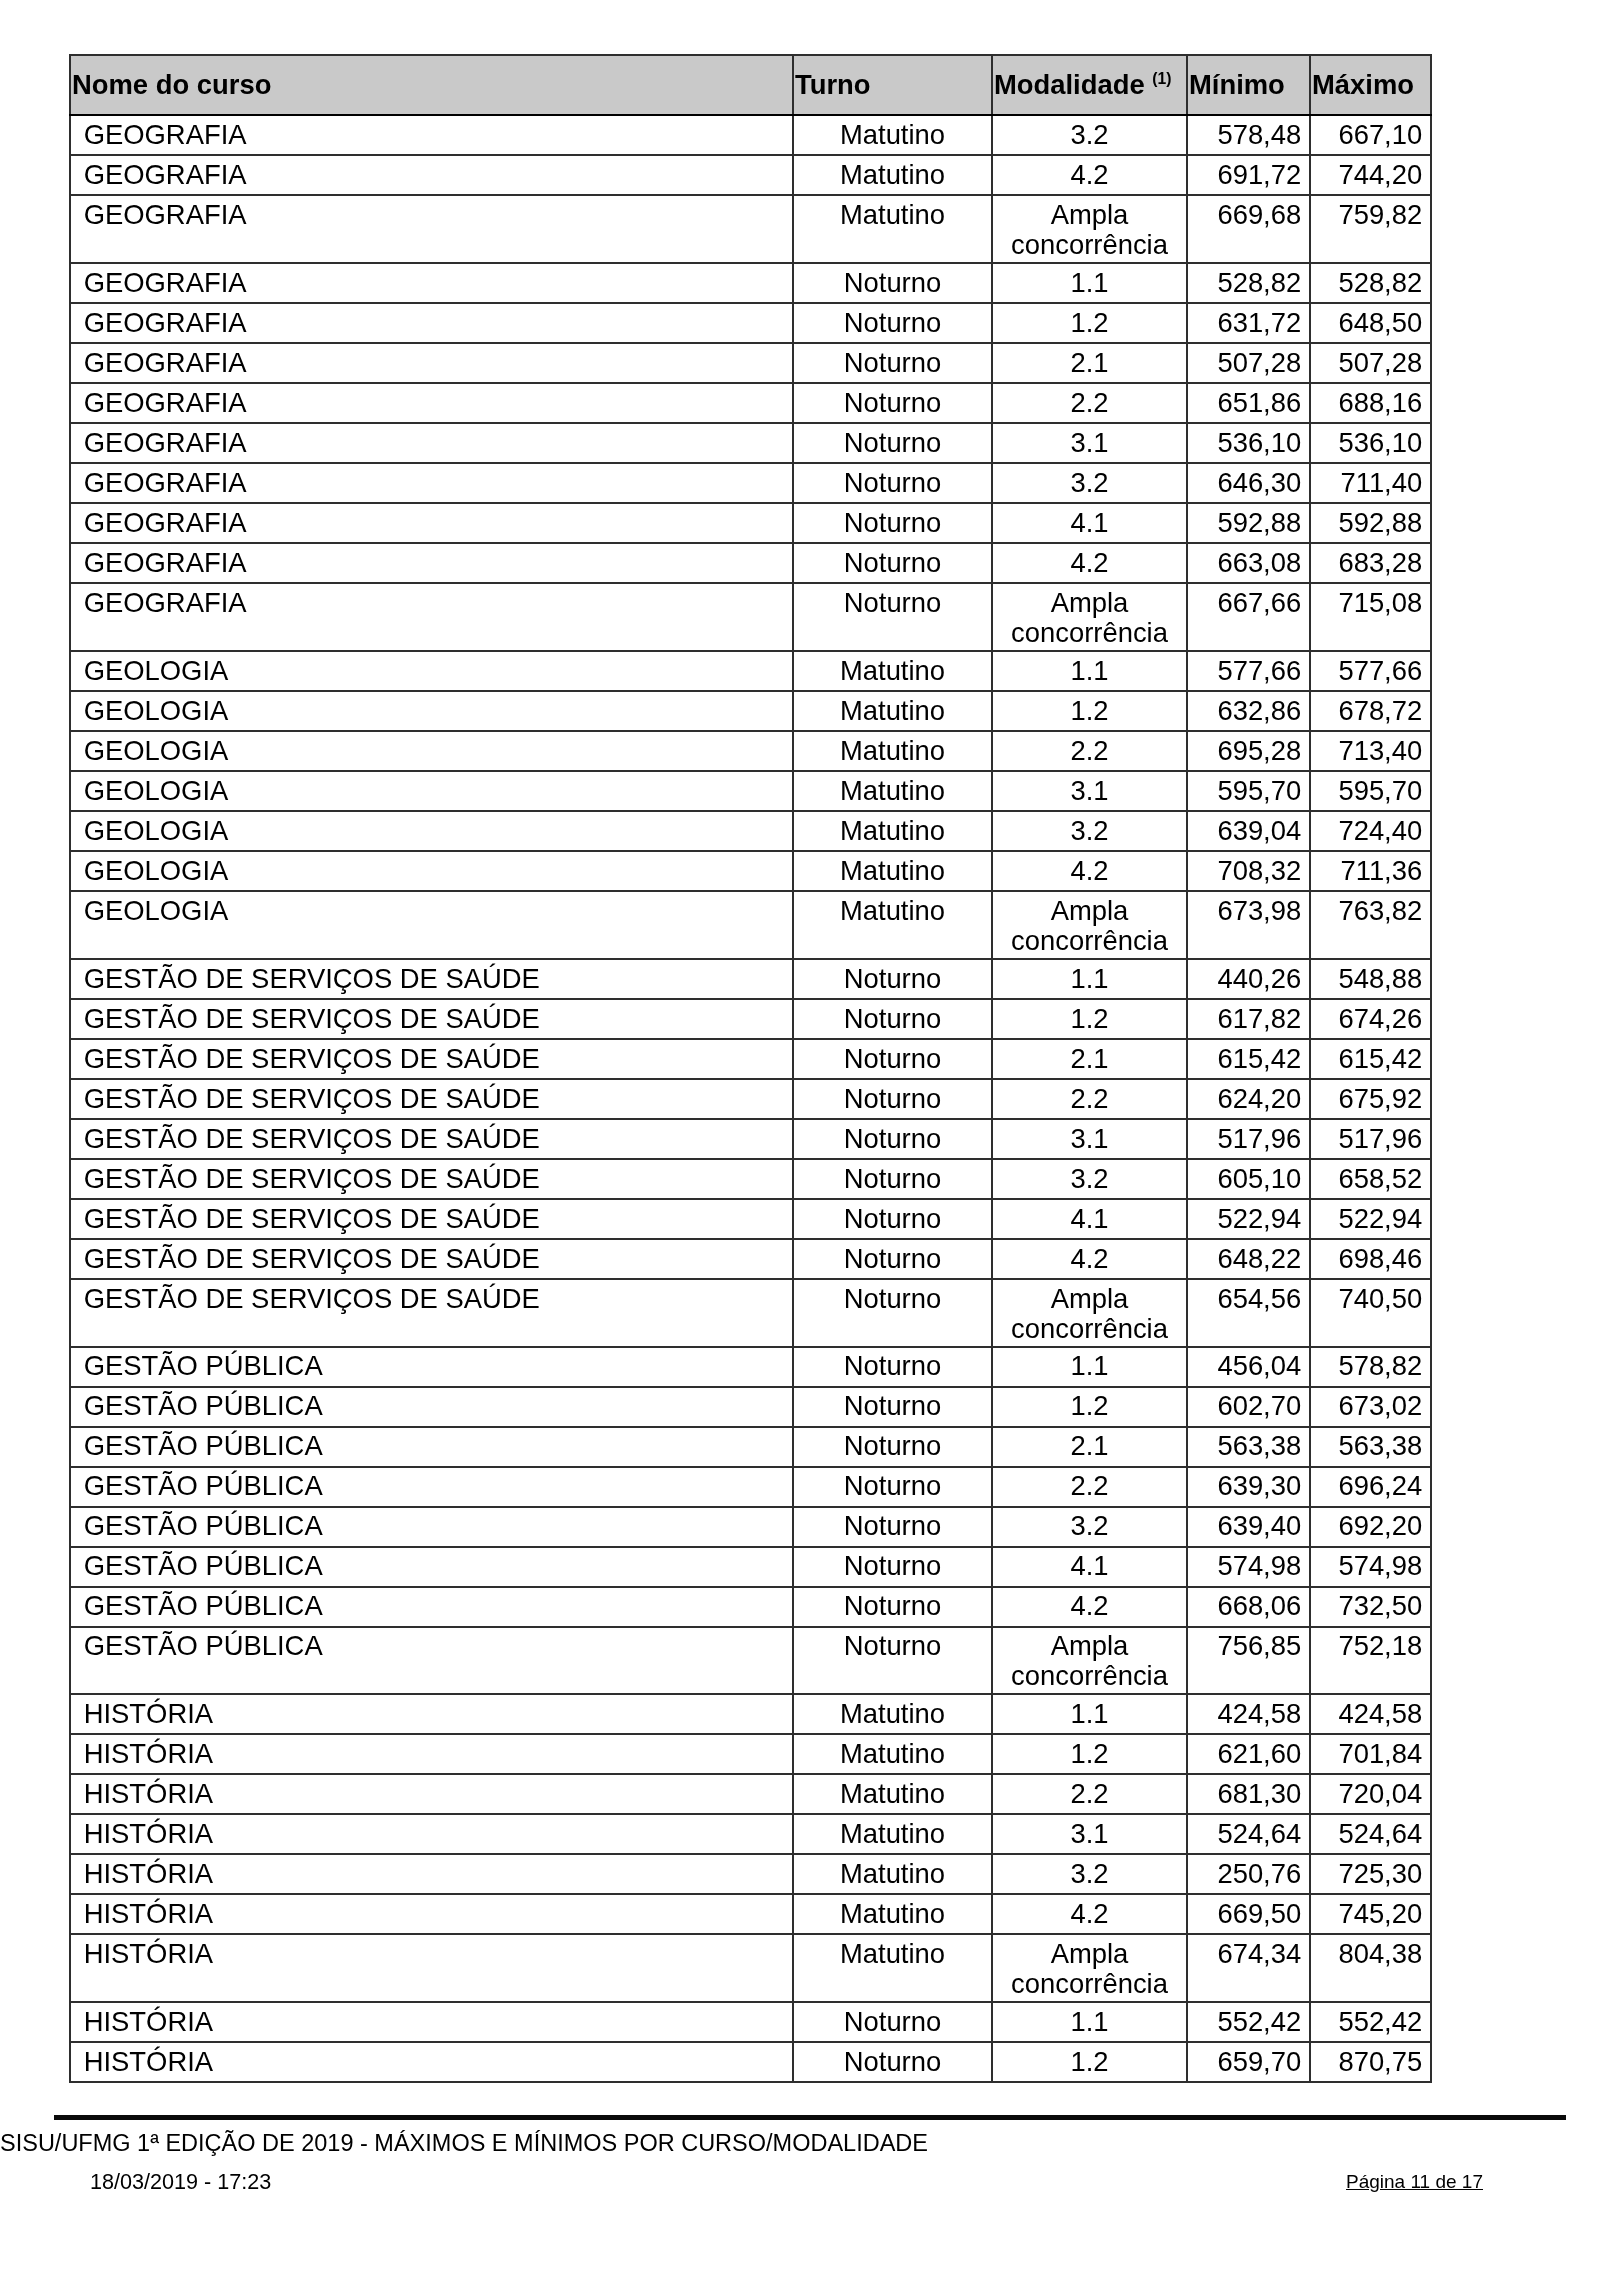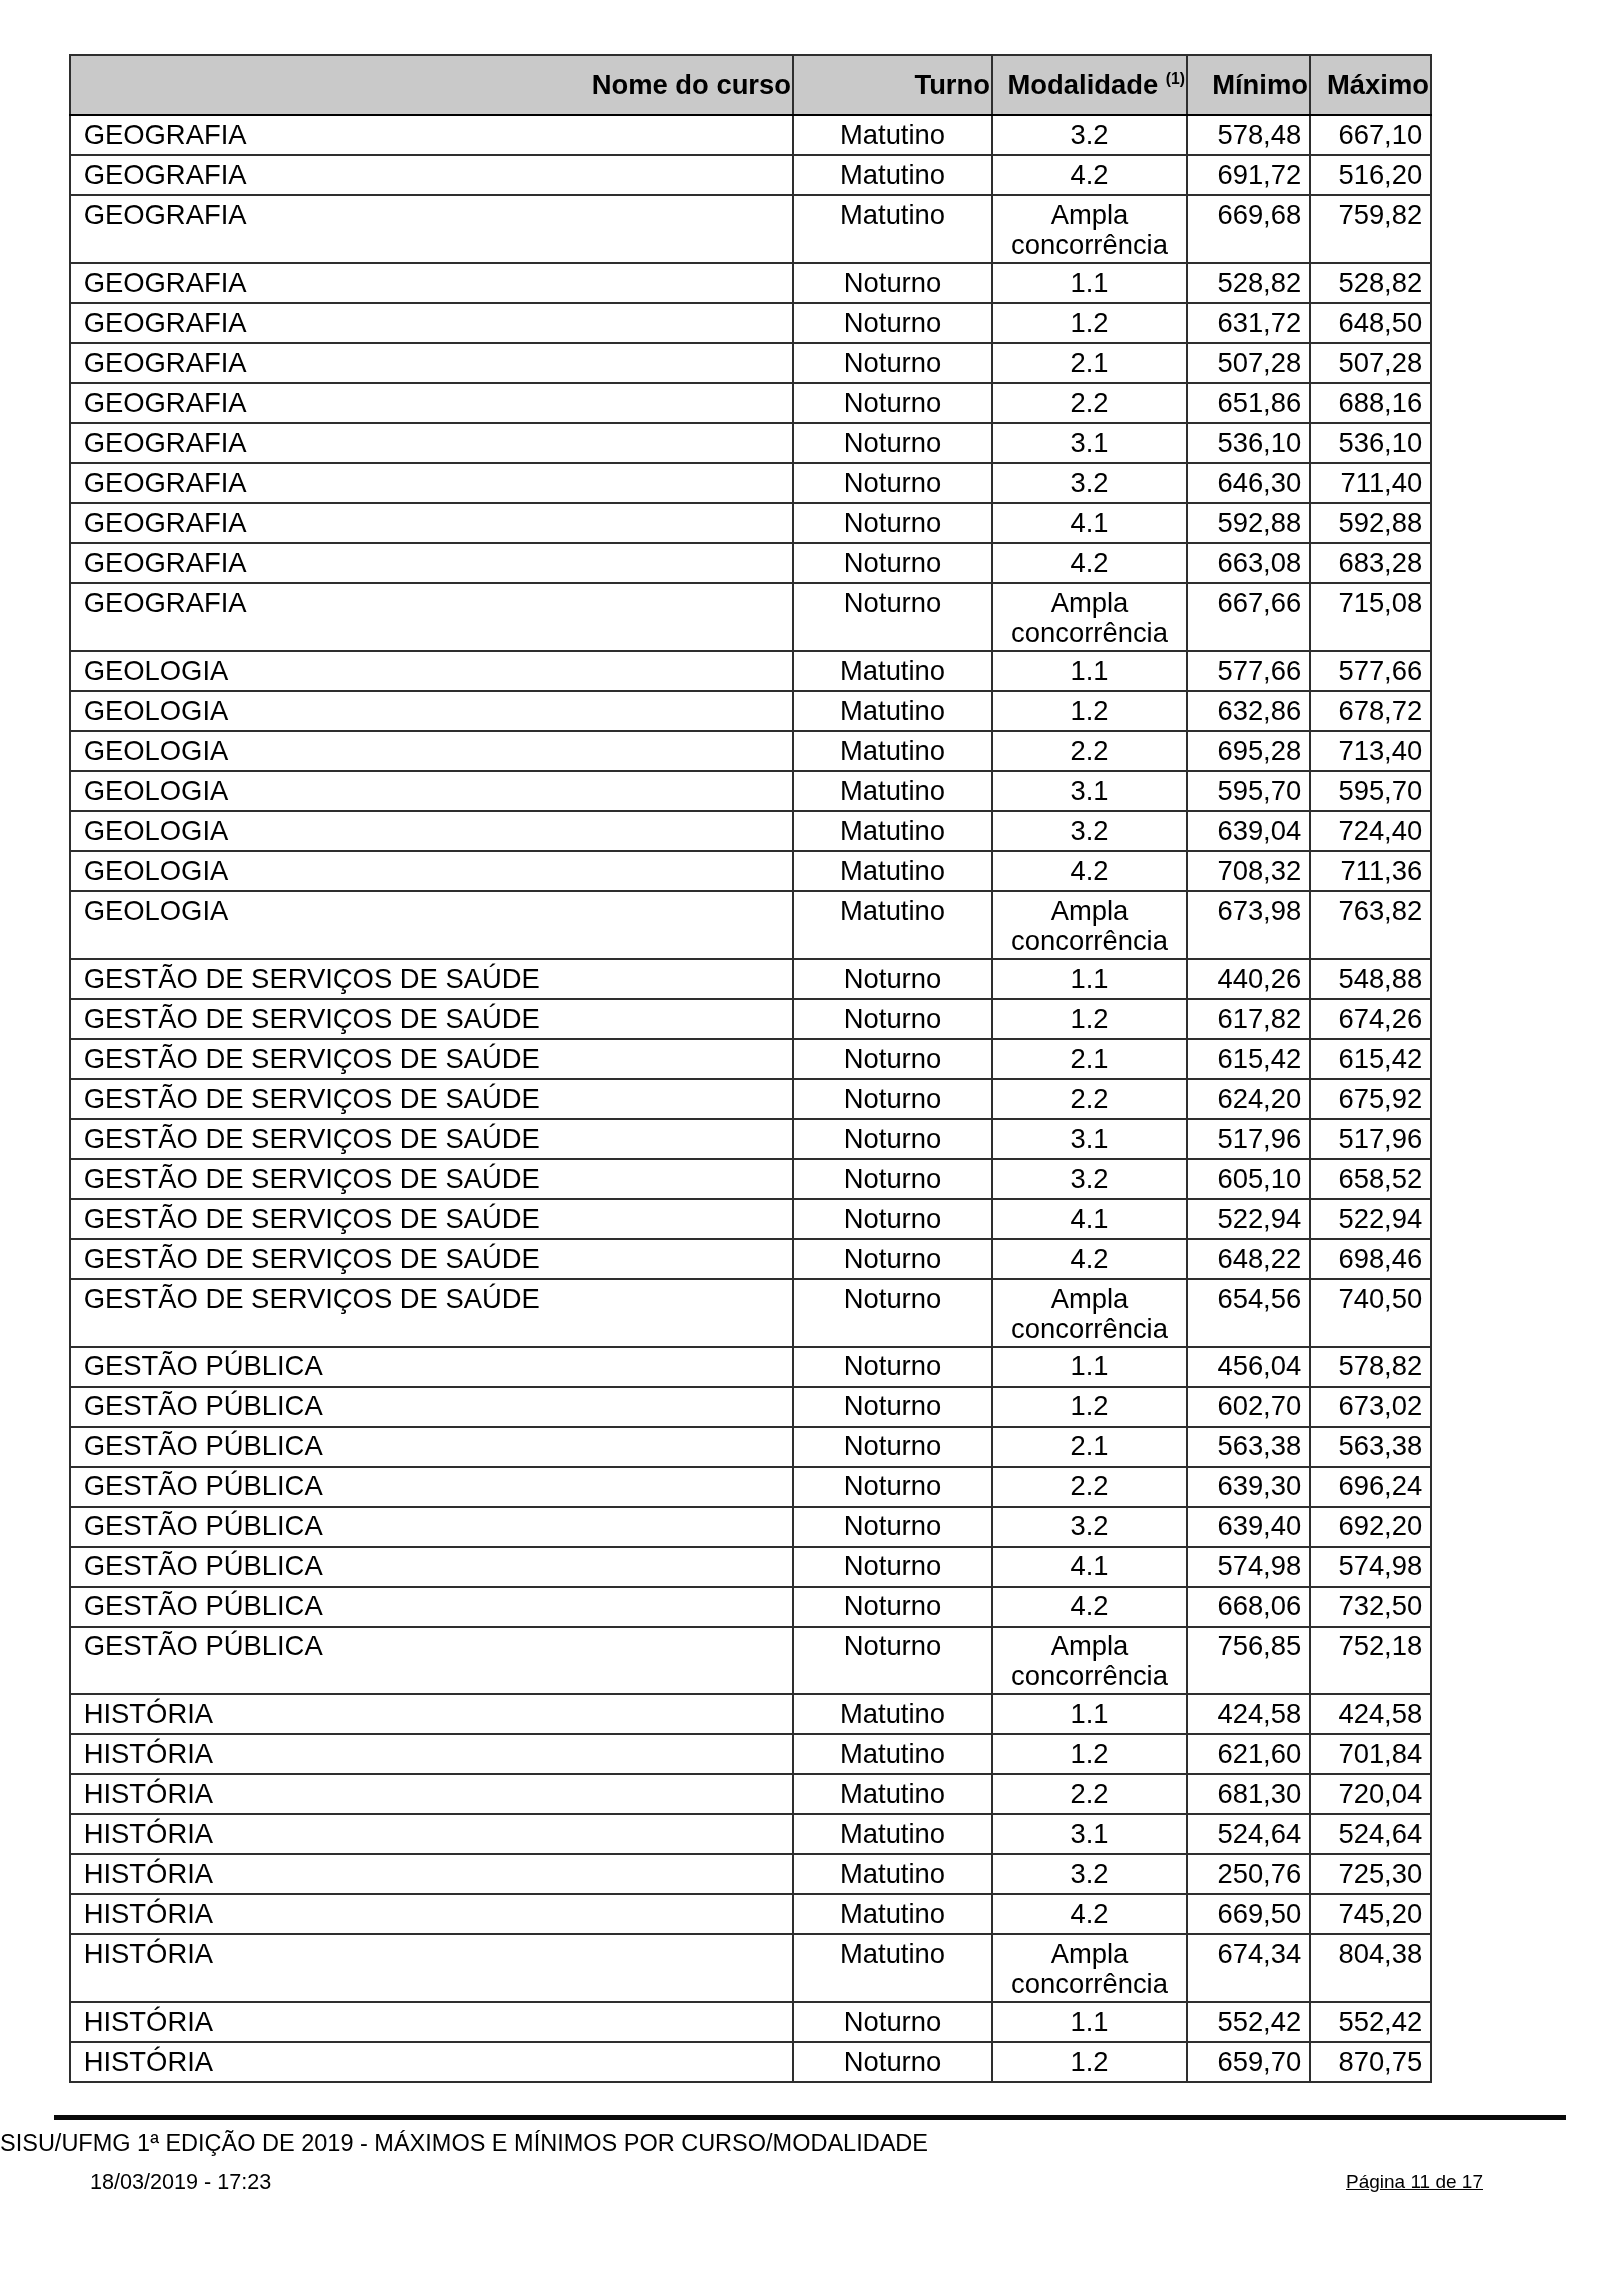--- a/index.html
+++ b/index.html
@@ -31,7 +31,7 @@
   table.results thead th {
     background: #c9c9c9;
     font-weight: bold;
-    text-align: right;
+    text-align: left;
     vertical-align: middle;
     border-bottom: 2.9px solid #000000;
   }

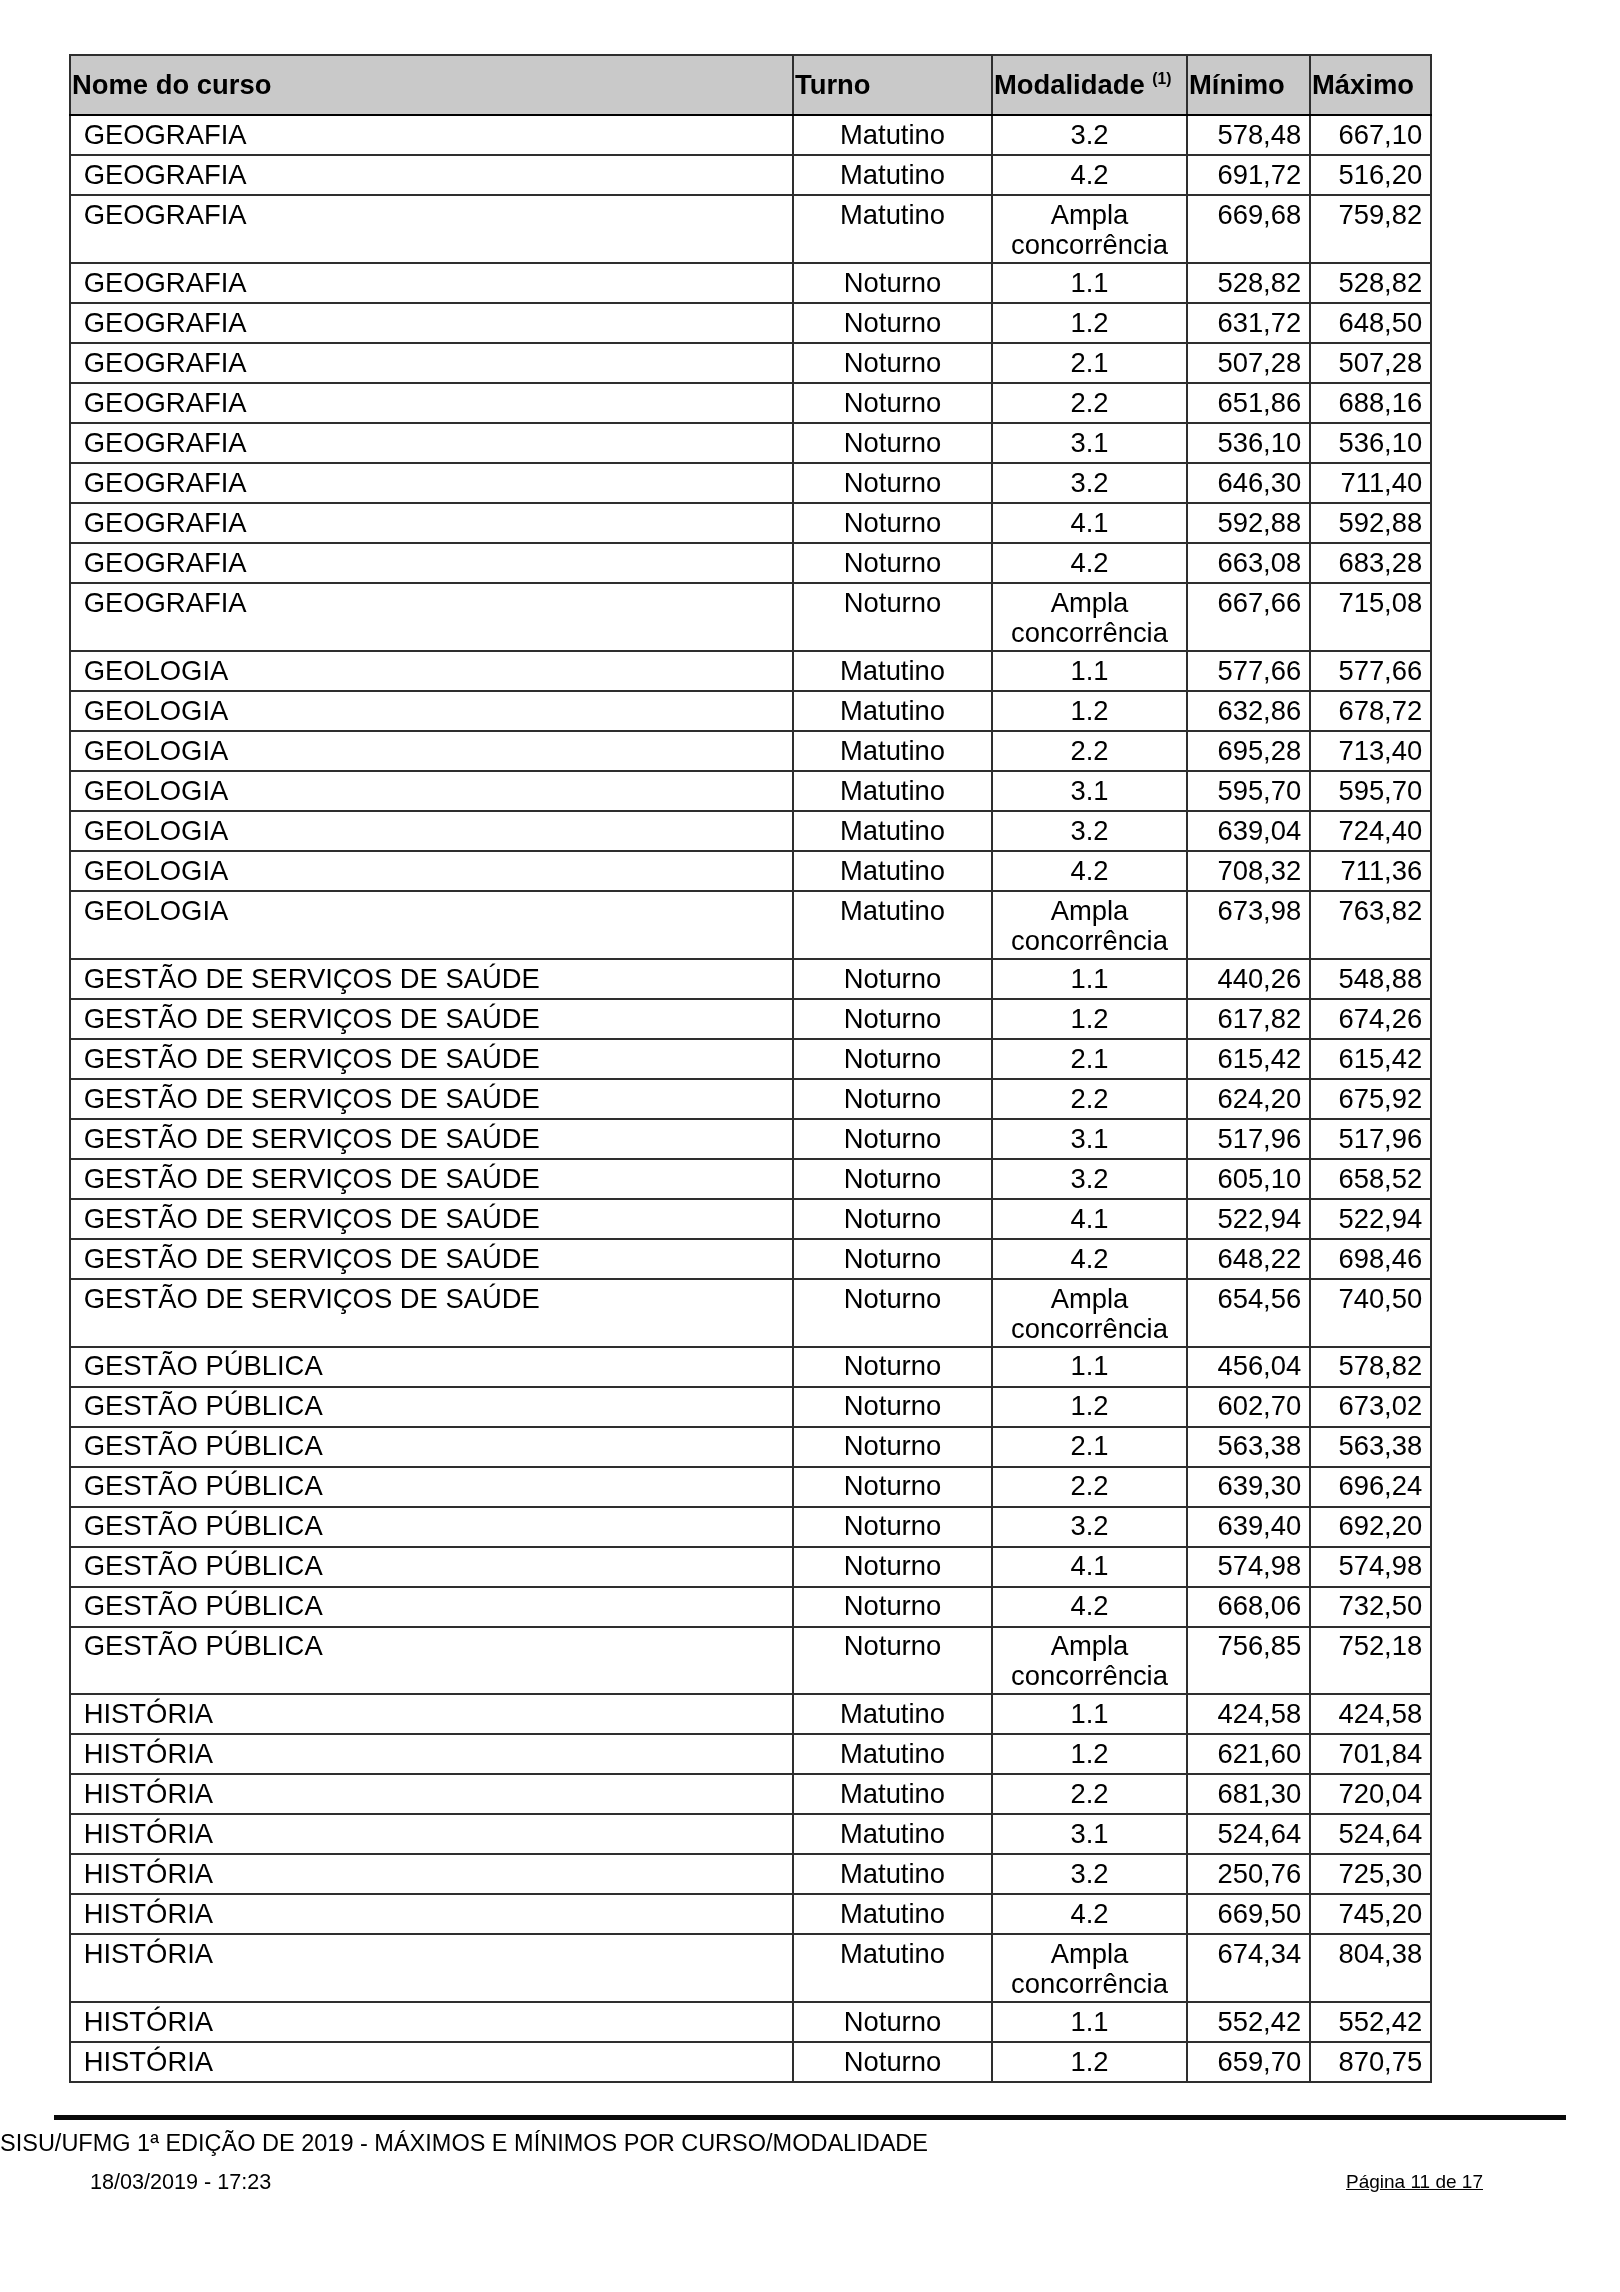--- a/index.html
+++ b/index.html
@@ -123,7 +123,7 @@
     <td class="c-shift">Matutino</td>
     <td class="c-mod">4.2</td>
     <td class="c-min">691,72</td>
-    <td class="c-max">516,20</td>
+    <td class="c-max">744,20</td>
   </tr>
         <tr class="tall">
     <td class="c-course">GEOGRAFIA</td>

